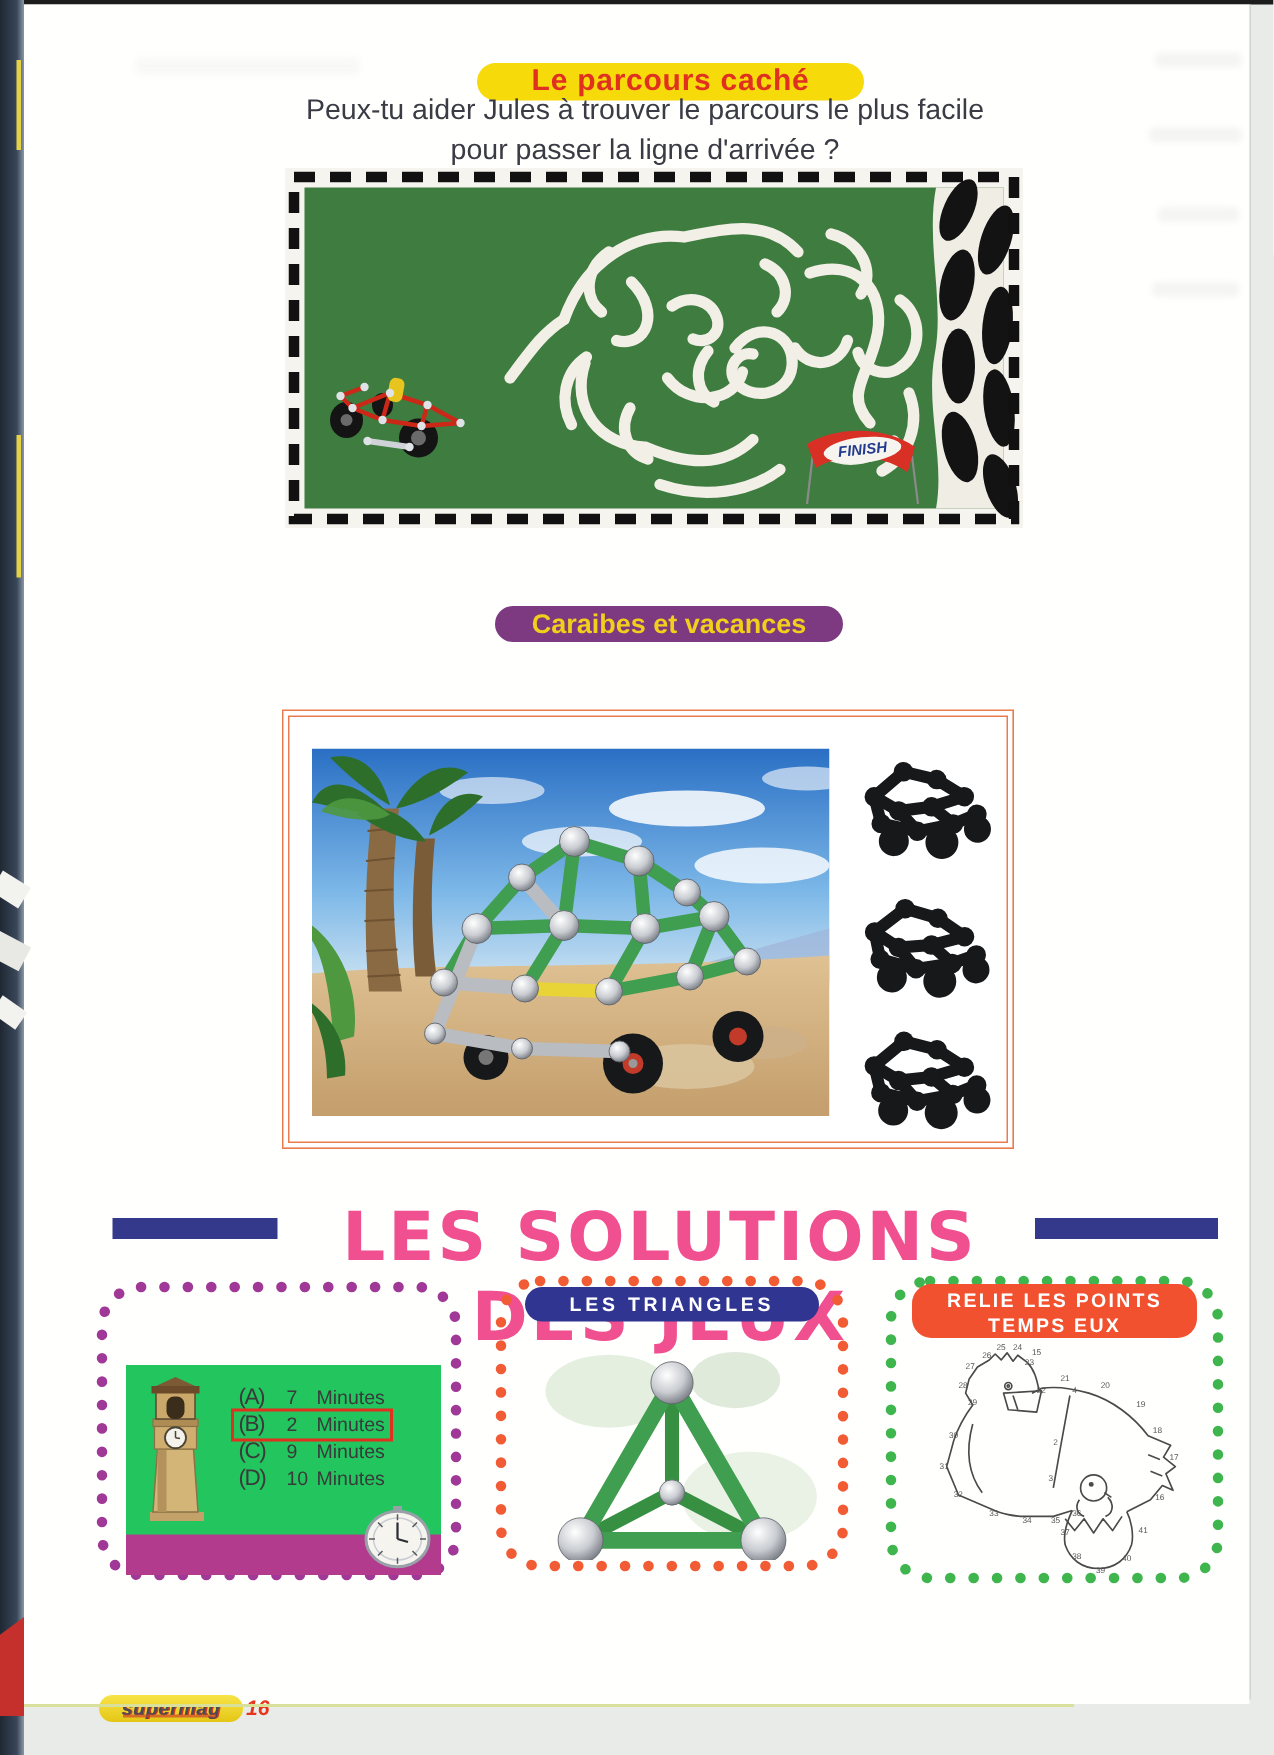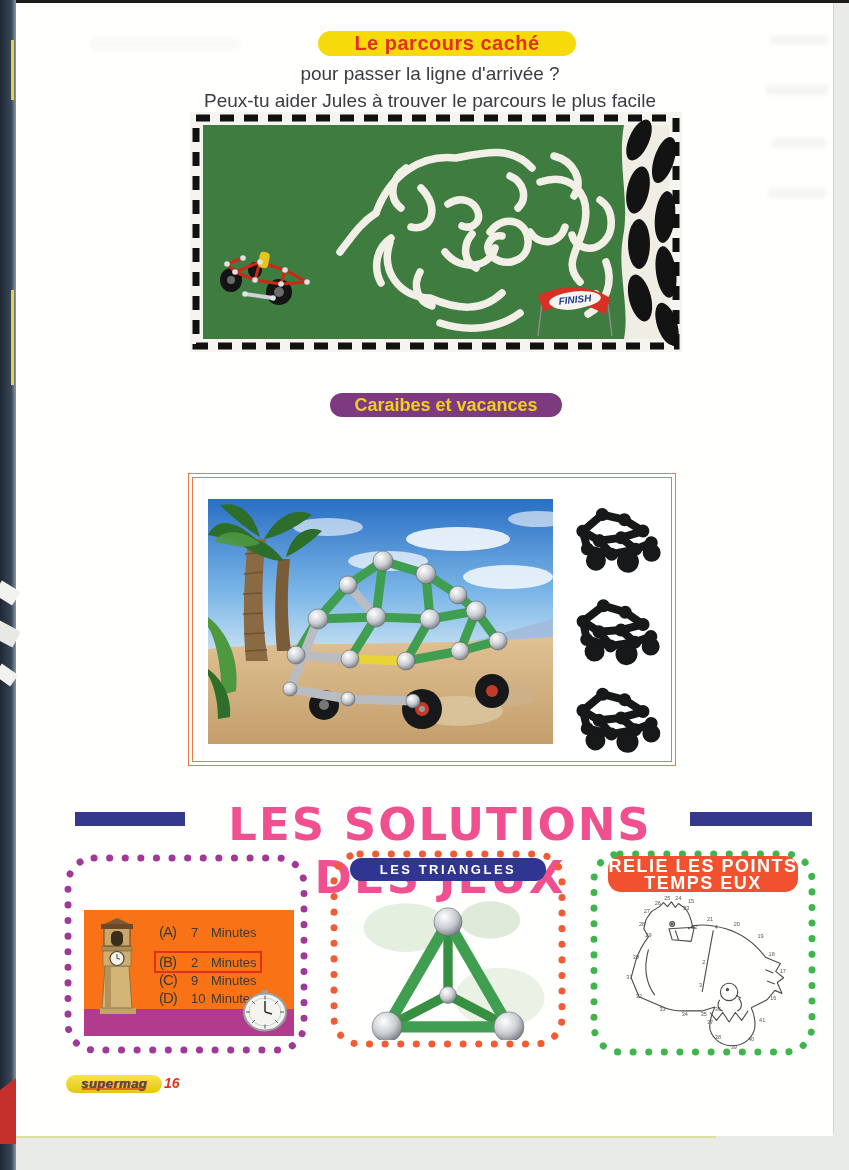--- a/index.html
+++ b/index.html
@@ -27,7 +27,7 @@
   .ghost{position:absolute;background:#9aa59a;opacity:.10;border-radius:4px;filter:blur(2px);}
 
   
-  .pill{position:absolute;text-align:center;font-weight:bold;border-radius:14px;}
+  .pill{position:absolute;text-align:center;font-weight:bold;border-radius:14px;margin-top:11px;}
   .pill-maze{left:318px;top:31px;width:258px;height:25px;line-height:25px;background:#f6da0a;
     color:#e03020;font-size:20px;letter-spacing:.5px;}
   .pill-carib{left:330px;top:393px;width:232px;height:24px;line-height:24px;background:#7d3a80;

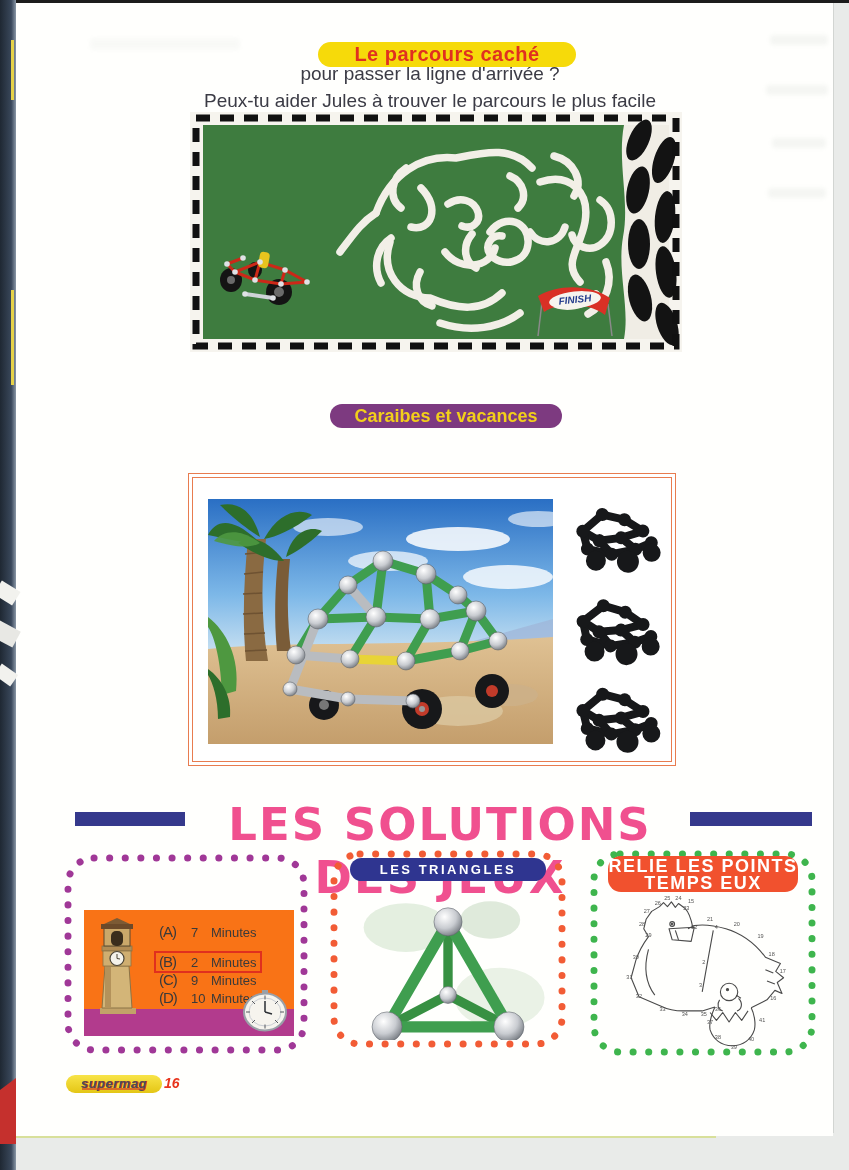--- a/index.html
+++ b/index.html
@@ -139,8 +139,8 @@
 
 <div class="pill pill-maze">Le parcours caché</div>
 <div class="para para-1">
+  <div>Peux-tu aider Jules à trouver le parcours le plus facile</div>
   <div>pour passer la ligne d'arrivée ?</div>
-  <div>Peux-tu aider Jules à trouver le parcours le plus facile</div>
 </div>
 
 <div class="maze-wrap">

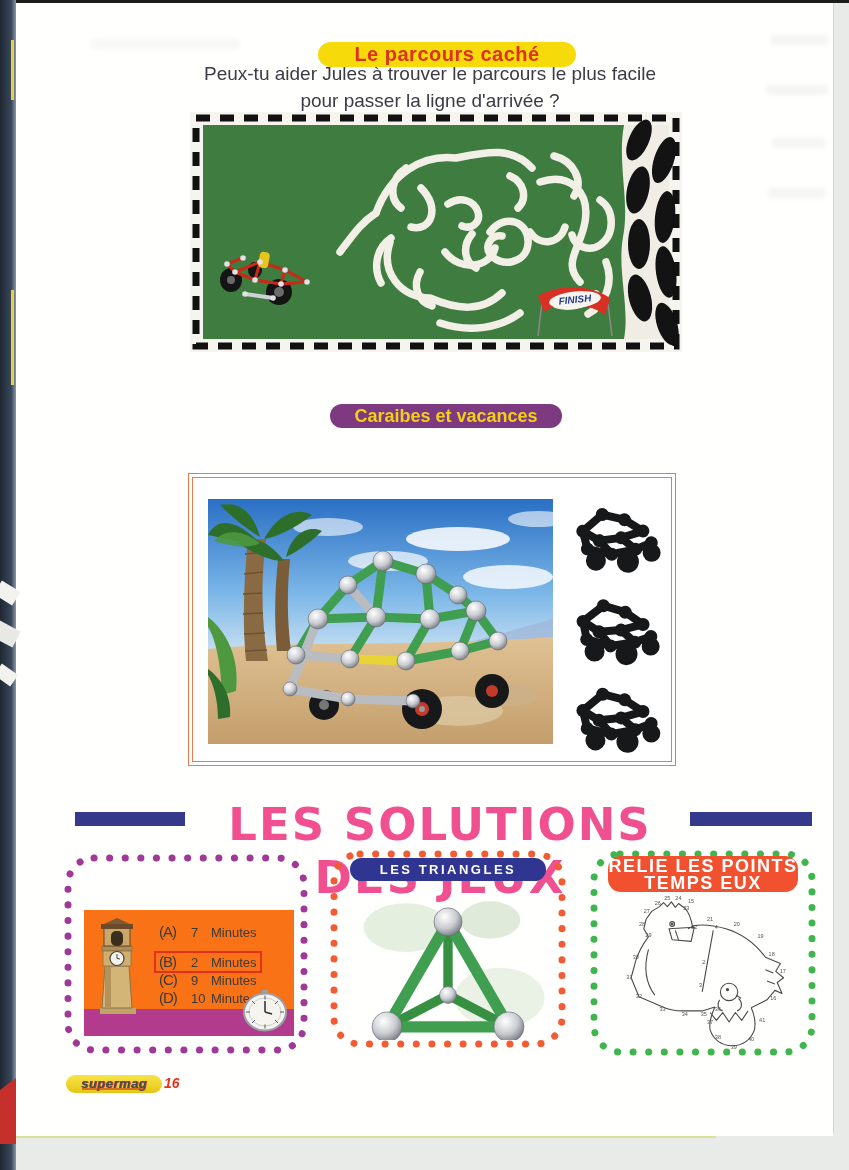--- a/index.html
+++ b/index.html
@@ -65,7 +65,7 @@
   .shead{position:absolute;text-align:center;color:#fff;font-weight:bold;border-radius:13px;}
   .shead1{left:26px;top:12px;width:200px;height:23px;line-height:23px;background:#f0a3c0;font-size:14px;letter-spacing:1px;}
   .shead2{left:24px;top:12px;width:196px;height:23px;line-height:23px;background:#2f3590;font-size:13px;letter-spacing:2.5px;}
-  .shead3{left:22px;top:10px;width:190px;height:36px;background:#f1512e;font-size:18px;letter-spacing:1.5px;line-height:17px;padding-top:2px;box-sizing:border-box;}
+  .shead3{left:22px;top:10px;width:190px;height:36px;background:#f1512e;font-size:13px;letter-spacing:1.5px;line-height:17px;padding-top:2px;box-sizing:border-box;}
 
   .qpanel{position:absolute;left:24px;top:60px;width:210px;height:126px;background:#f97316;overflow:hidden;}
   .qband{position:absolute;left:0;bottom:0;width:100%;height:27px;background:#b23b8d;}

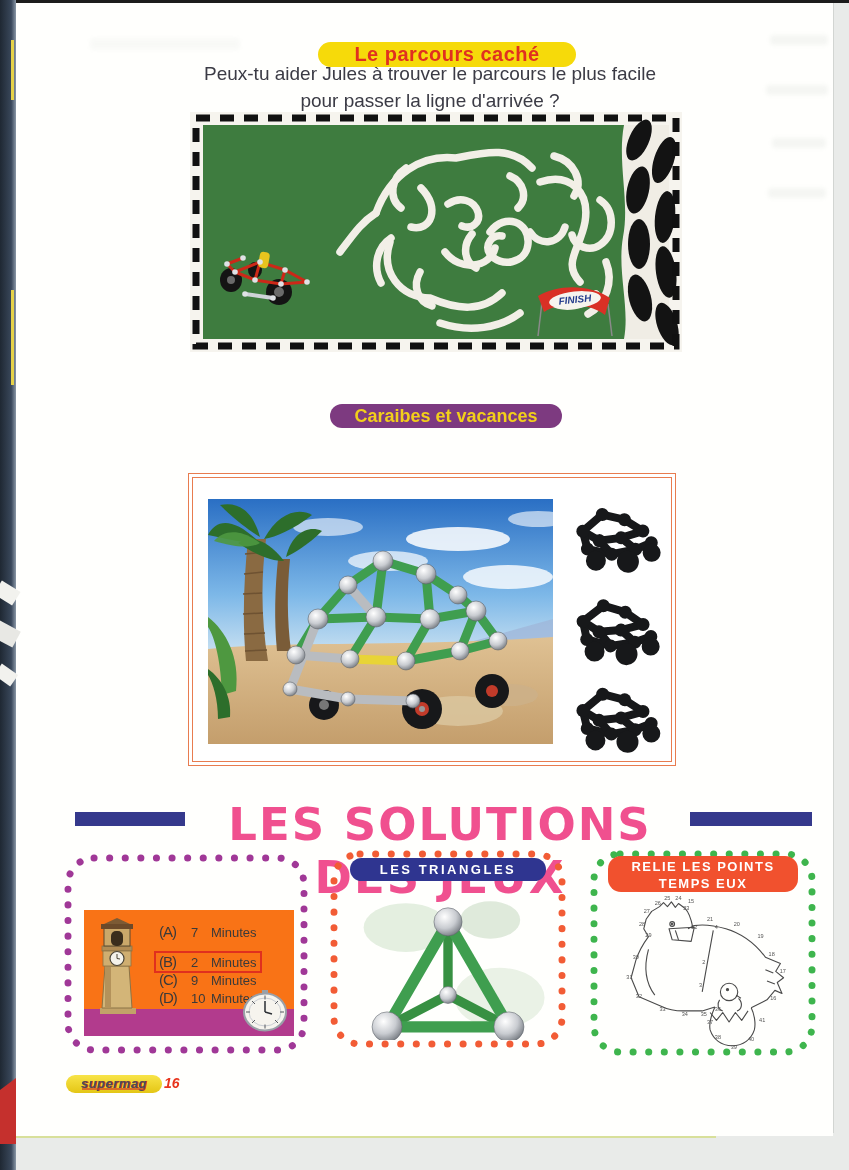--- a/index.html
+++ b/index.html
@@ -67,7 +67,7 @@
   .shead2{left:24px;top:12px;width:196px;height:23px;line-height:23px;background:#2f3590;font-size:13px;letter-spacing:2.5px;}
   .shead3{left:22px;top:10px;width:190px;height:36px;background:#f1512e;font-size:13px;letter-spacing:1.5px;line-height:17px;padding-top:2px;box-sizing:border-box;}
 
-  .qpanel{position:absolute;left:24px;top:60px;width:210px;height:126px;background:#f97316;overflow:hidden;}
+  .qpanel{position:absolute;left:24px;top:60px;width:210px;height:140px;background:#22c55e;overflow:hidden;}
   .qband{position:absolute;left:0;bottom:0;width:100%;height:27px;background:#b23b8d;}
   .tower{position:absolute;left:8px;top:6px;}
   .opts{position:absolute;left:72px;top:13px;color:#3a3a3a;}

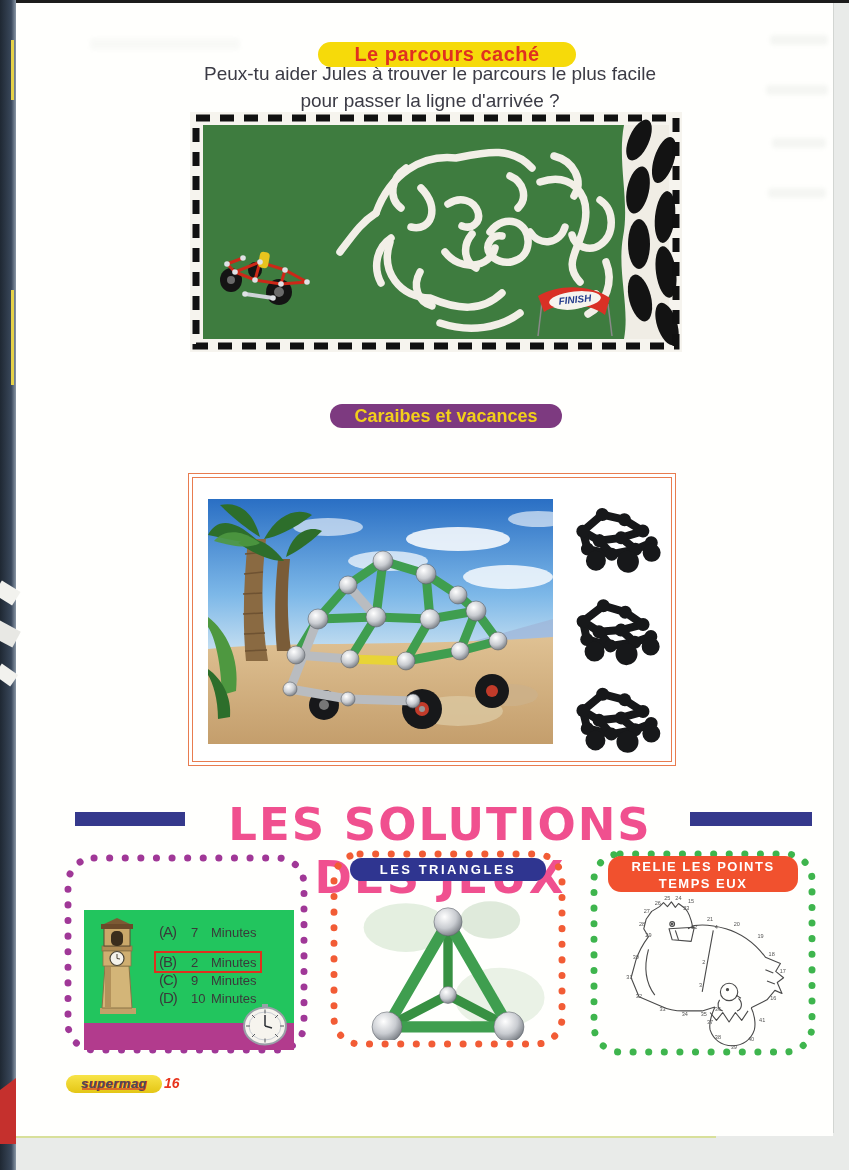--- a/index.html
+++ b/index.html
@@ -72,7 +72,7 @@
   .tower{position:absolute;left:8px;top:6px;}
   .opts{position:absolute;left:72px;top:13px;color:#3a3a3a;}
   .opt-row{height:18px;line-height:18px;white-space:nowrap;padding:0 3px;}
-  .opt-row.correct{outline:2px solid #e0301e;outline-offset:0px;margin-top:12px;}
+  .opt-row.correct{outline:2px solid #e0301e;outline-offset:0px;}
   .opt-letter{font-size:15px;letter-spacing:-1px;display:inline-block;width:32px;}
   .opt-value{font-size:13px;display:inline-block;width:20px;}
   .opt-unit{font-size:13px;}

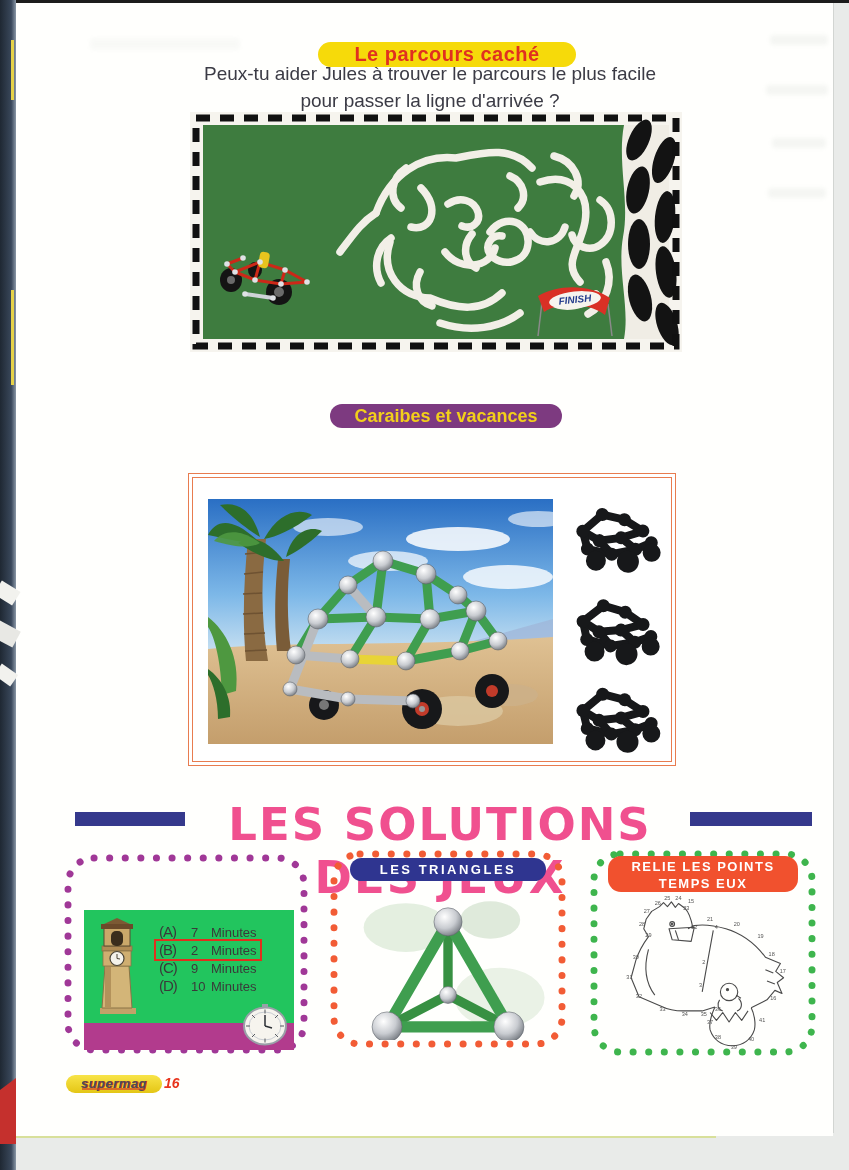--- a/index.html
+++ b/index.html
@@ -82,7 +82,7 @@
   .duck-area{position:absolute;left:12px;top:48px;width:210px;height:158px;}
 
   
-  .footer-logo{position:absolute;left:66px;top:1075px;width:112px;height:18px;}
+  .footer-logo{position:absolute;left:66px;top:1130px;width:112px;height:18px;}
   .logo-pill{position:absolute;left:0;top:0;width:96px;height:18px;border-radius:9px;
     background:linear-gradient(#f8e448,#e4c615);text-align:center;}
   .logo-text{font-size:13px;font-weight:bold;font-style:italic;color:#4b4b58;line-height:17px;

